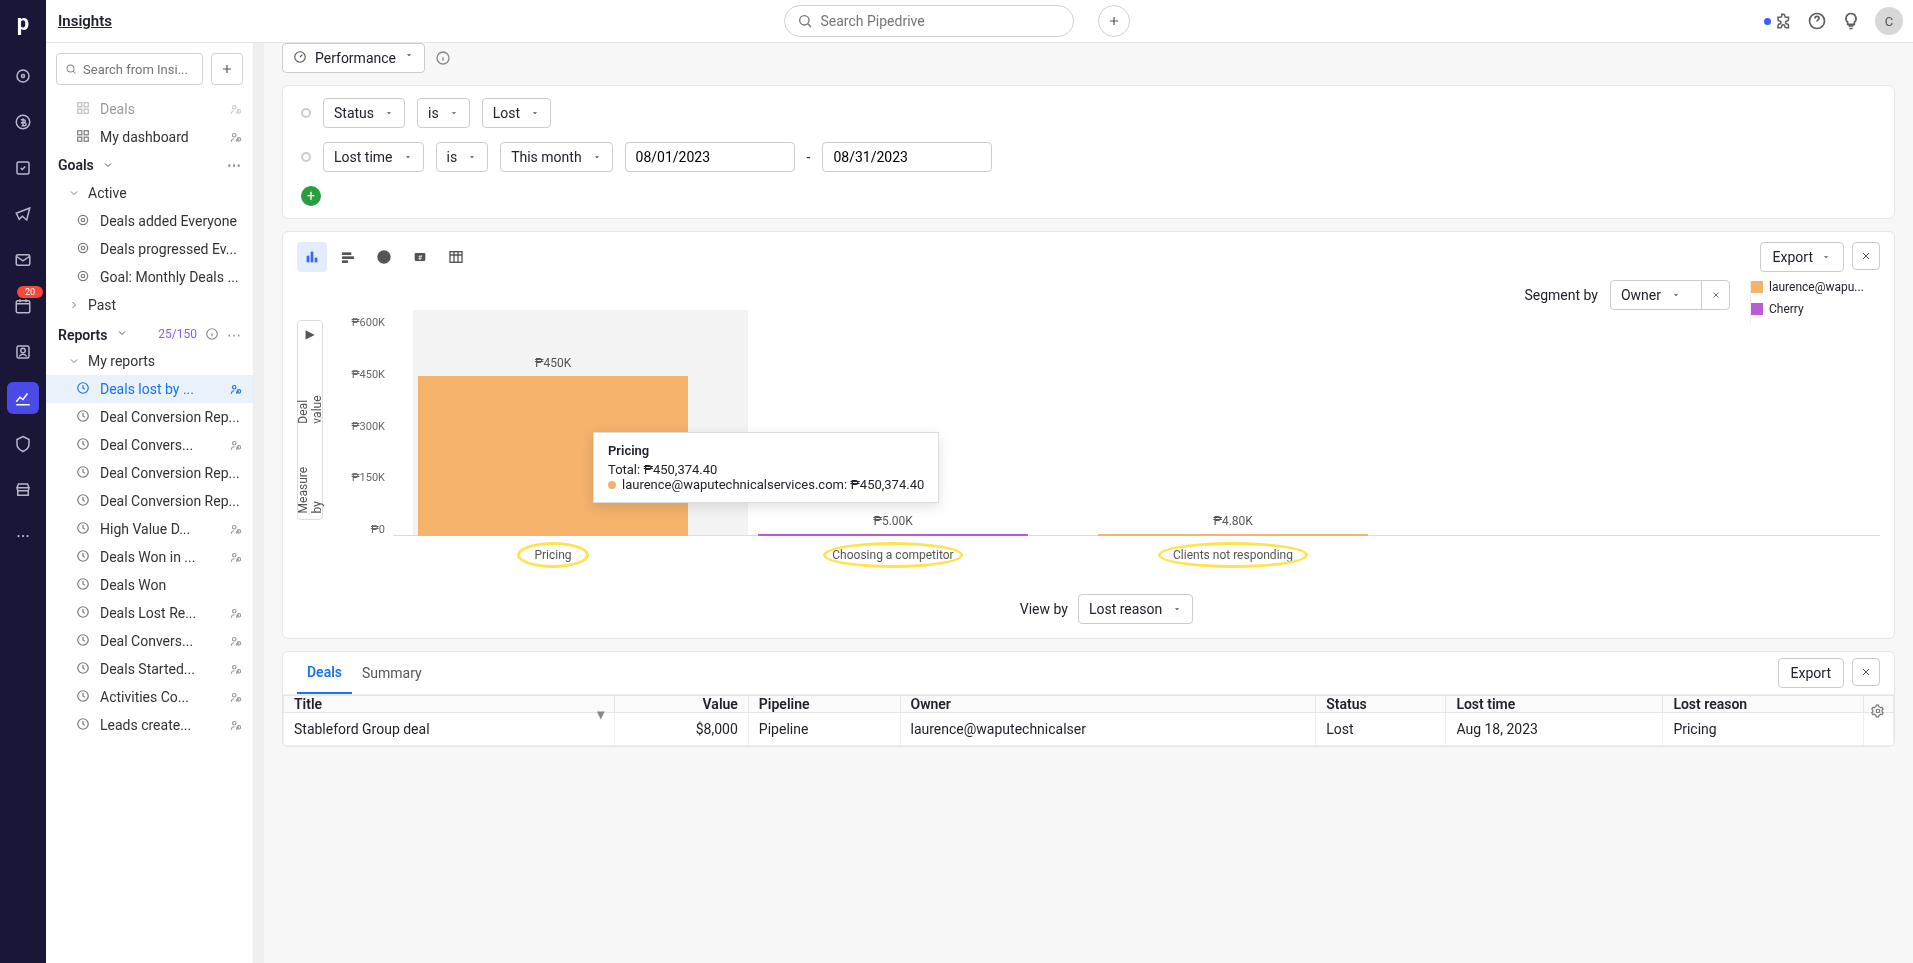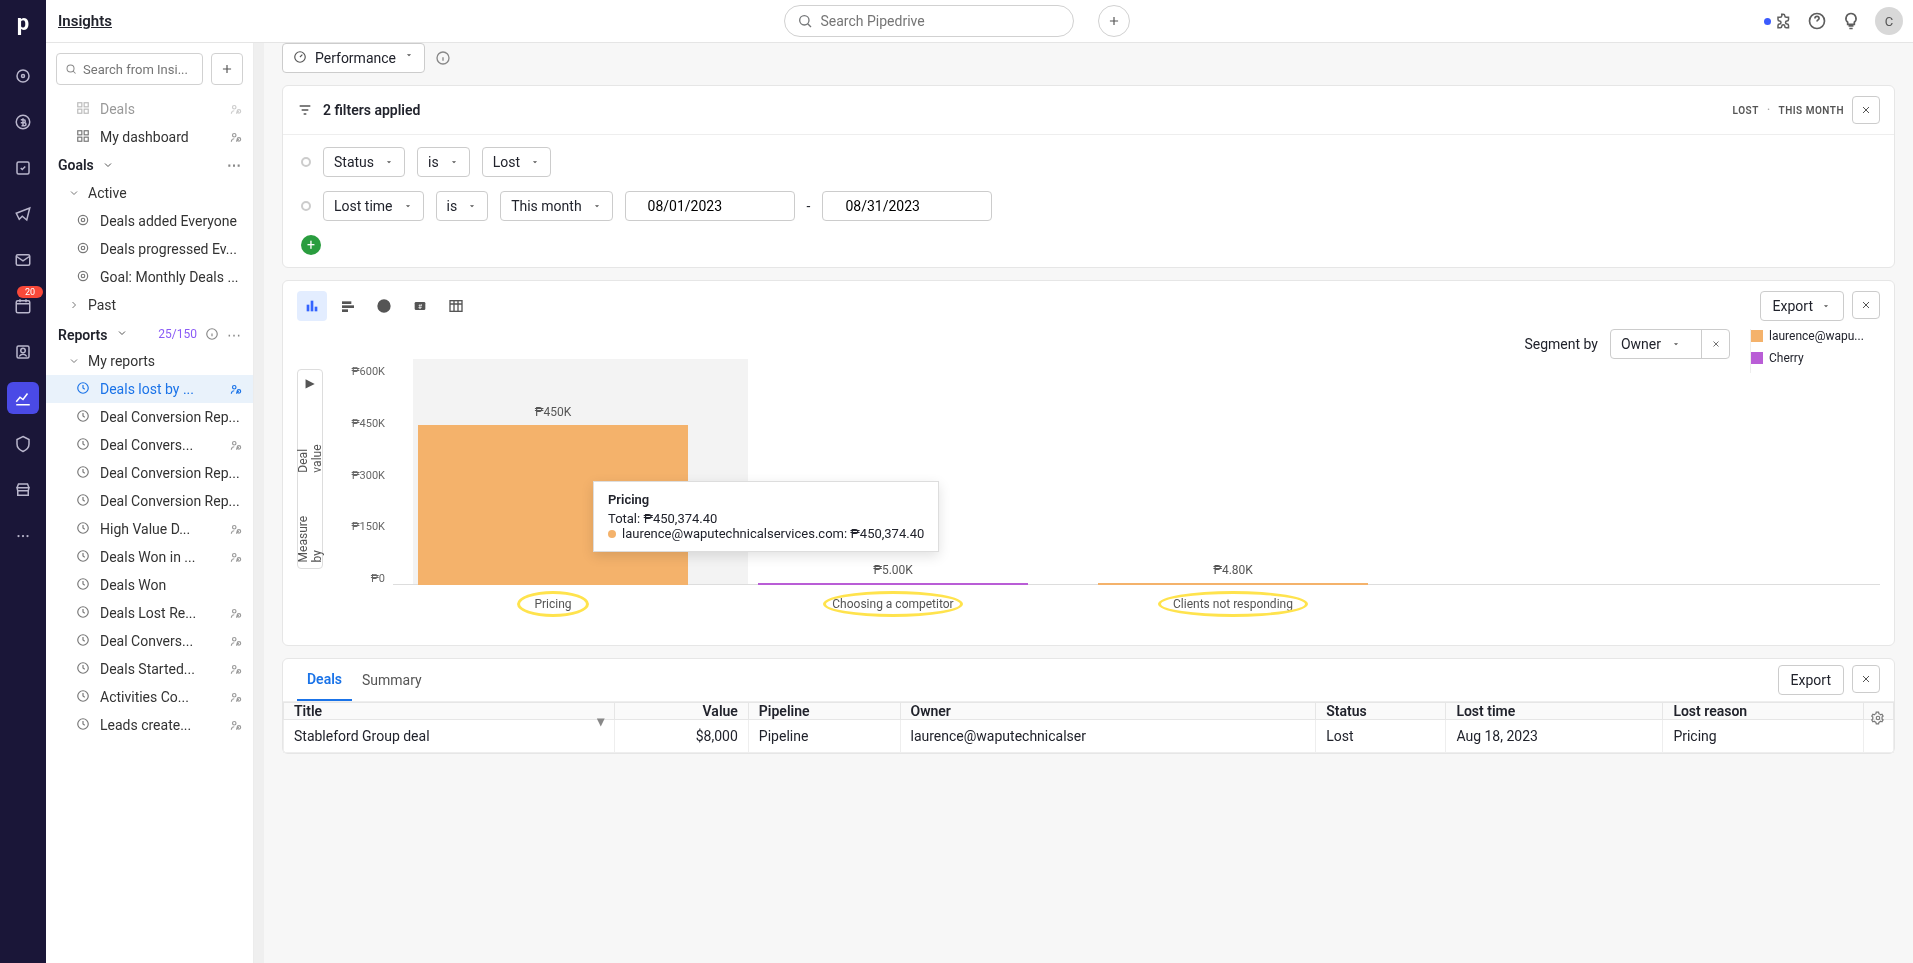--- a/index.html
+++ b/index.html
@@ -587,22 +587,6 @@
         </div>
 
         <div class="card">
-          <div class="filter-head">
-            <svg width="16" height="16" viewBox="0 0 24 24" fill="none" stroke="#555" stroke-width="2">
-                <path d="M4 6h16M7 12h10M10 18h4"></path>
-              </svg>
-            <span style="font-weight:600">2 filters applied</span>
-            <div class="rlabels">
-              <span class="tag-caps">LOST</span>
-              <span class="tag-dot">·</span>
-              <span class="tag-caps">THIS MONTH</span>
-              <div class="close-sq">
-                  <svg width="12" height="12" viewBox="0 0 24 24" fill="none" stroke="#555" stroke-width="2">
-                    <path d="M6 6l12 12M6 18L18 6"></path>
-                  </svg>
-                </div>
-            </div>
-          </div>
           <div class="filter-body">
             <div class="filter-line">
               <span class="bullet"></span>

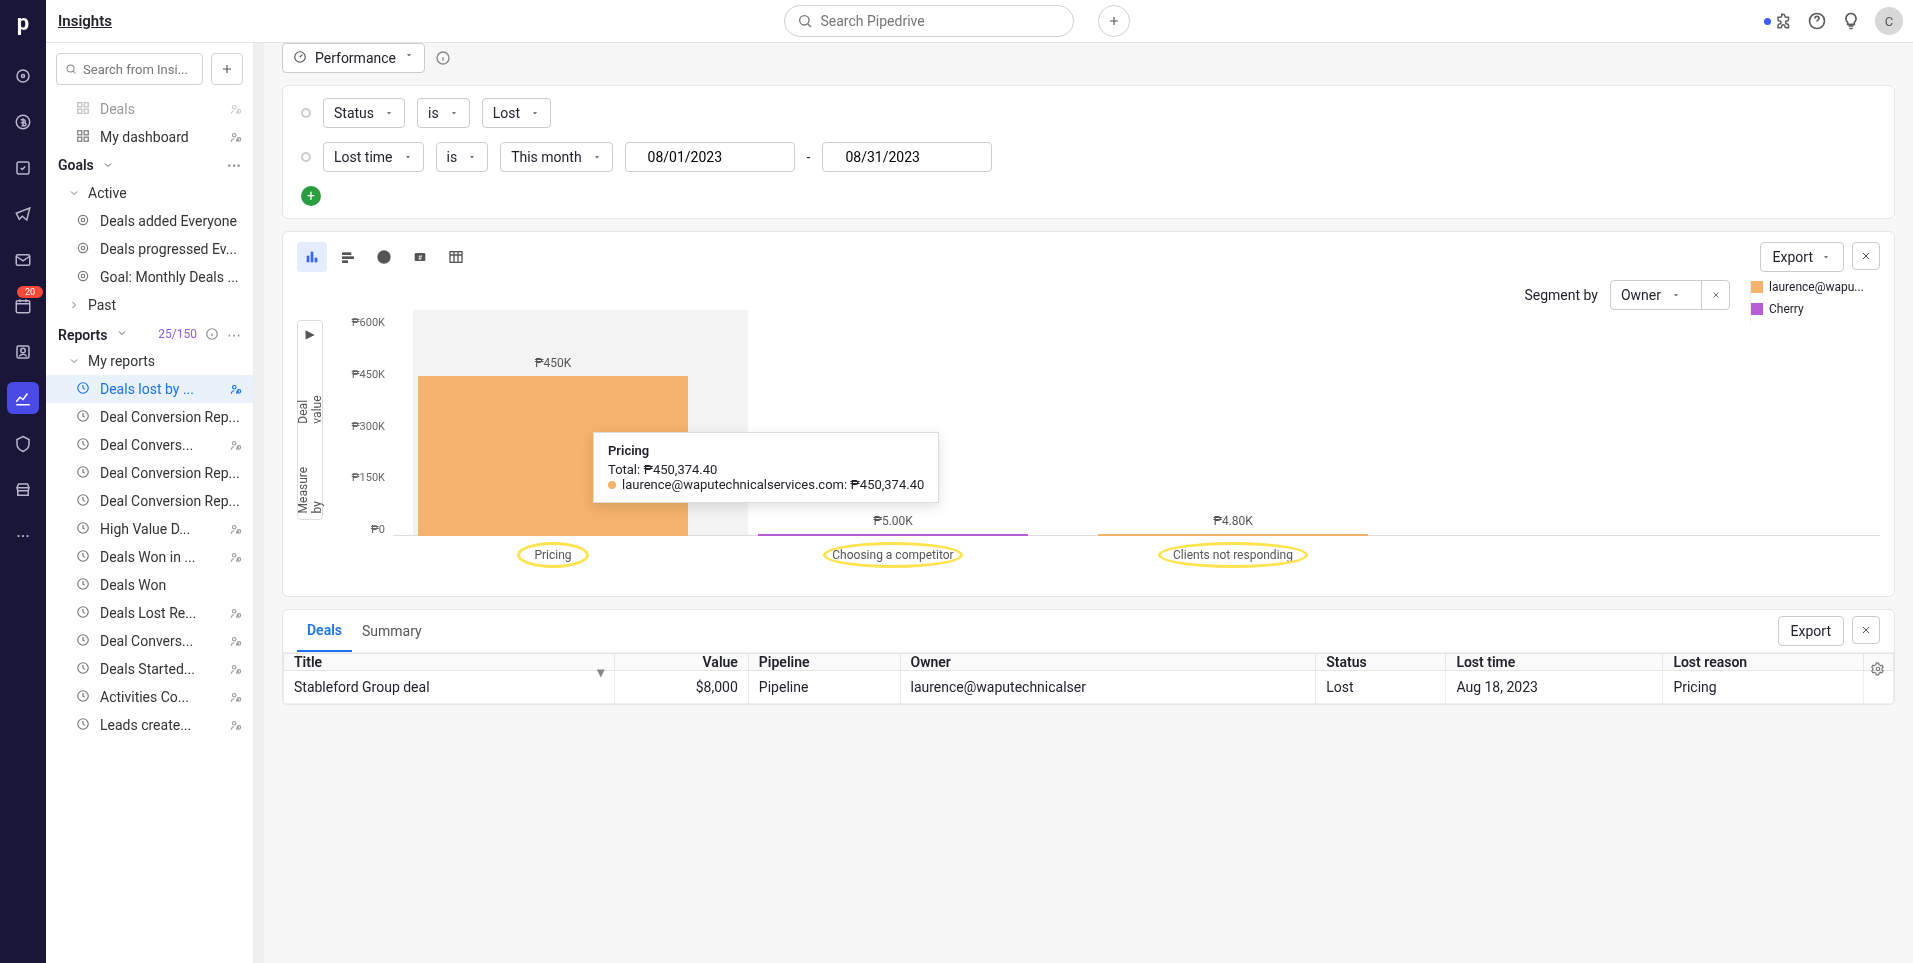--- a/index.html
+++ b/index.html
@@ -78,7 +78,7 @@
 .filter-line { display: flex; align-items: center; gap: 12px; margin-bottom: 14px; }
 .filter-line .bullet { width: 10px; height: 10px; border: 2px solid #ccc; border-radius: 50%; }
 .fchip { border: 1px solid #ccc; background: #fff; border-radius: 4px; padding: 6px 10px; display: flex; align-items: center; gap: 10px; font-size: 14px; cursor: pointer; }
-.date-input { border: 1px solid #ccc; border-radius: 4px; padding: 6px 22px; width: 170px; font-size: 14px; }
+.date-input { border: 1px solid #ccc; border-radius: 4px; padding: 6px 10px; width: 170px; font-size: 14px; }
 .add-circle { width: 20px; height: 20px; background: #2a9d3f; color: #fff; border-radius: 50%; display: flex; align-items: center; justify-content: center; font-size: 14px; cursor: pointer; }
 
 

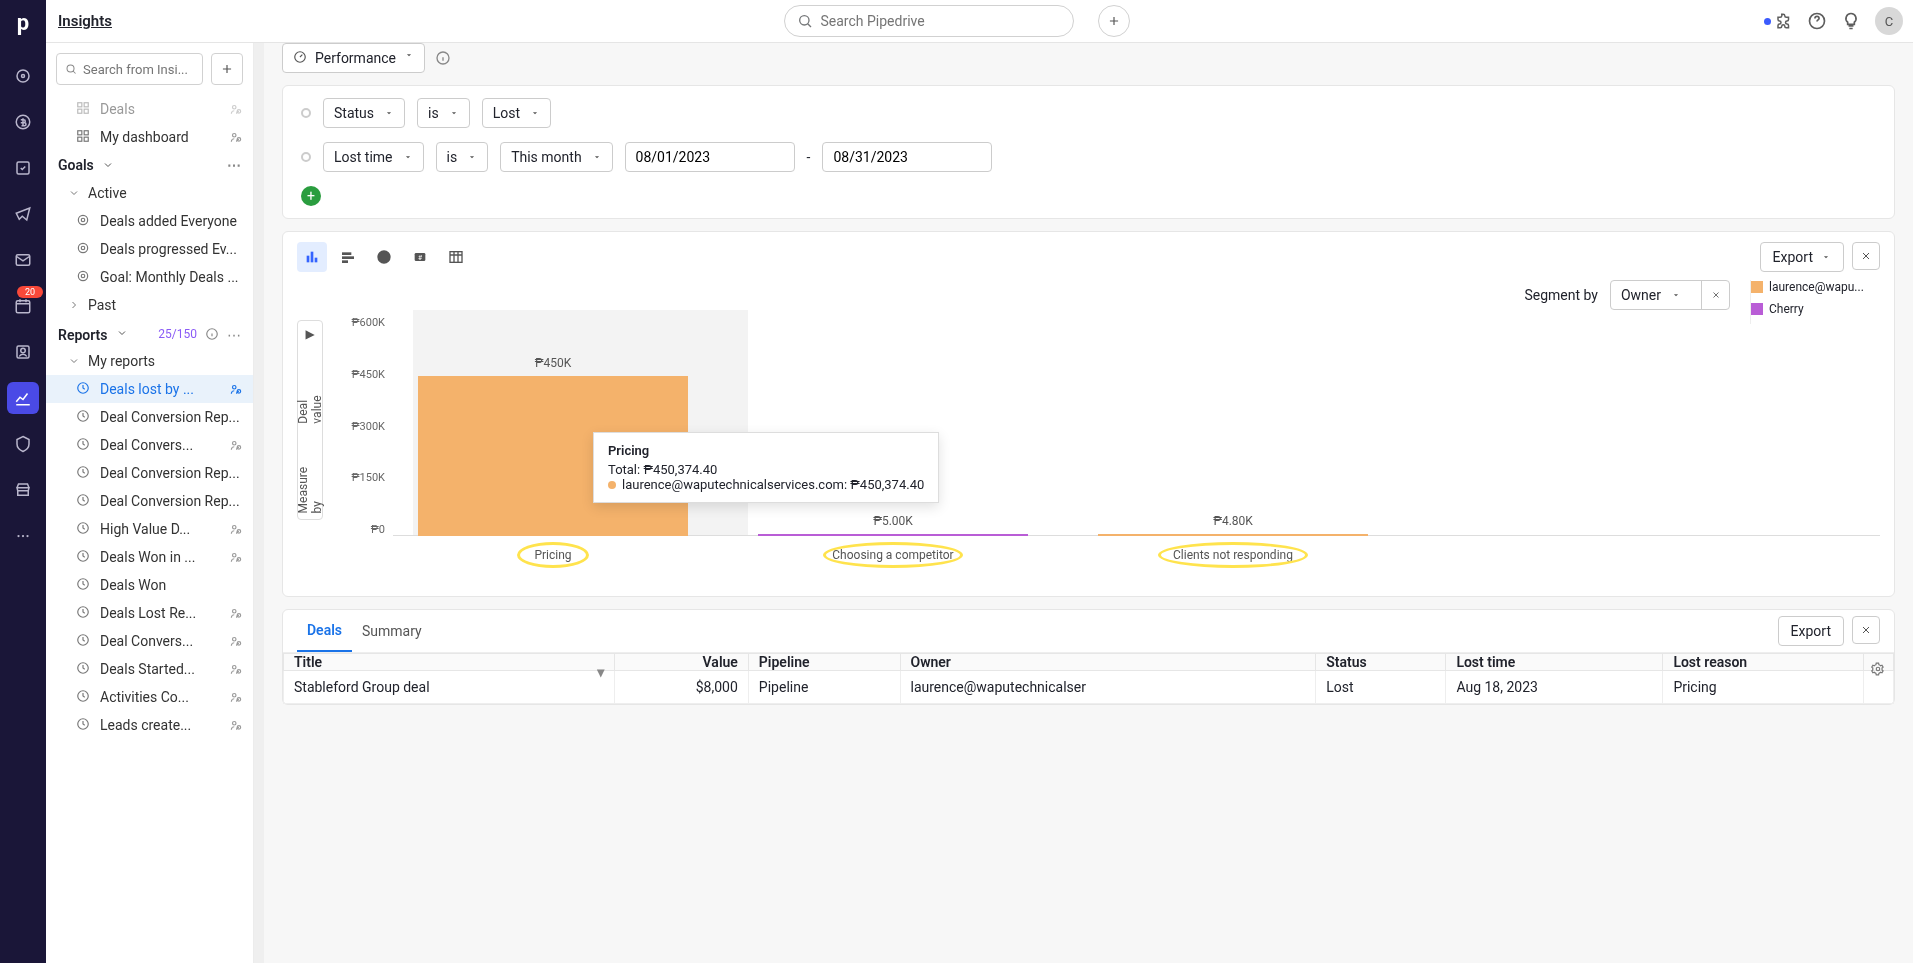--- a/index.html
+++ b/index.html
@@ -764,6 +764,15 @@
                 </div>
               </div>
 
+              <div class="viewby">
+                <span>View by</span>
+                <div class="fchip">
+                    <span>Lost reason</span>
+                    <svg width="10" height="10" viewBox="0 0 24 24" fill="#555">
+                      <path d="M7 10l5 5 5-5z"></path>
+                    </svg>
+                  </div>
+              </div>
             </div>
           </div>
         </div>

